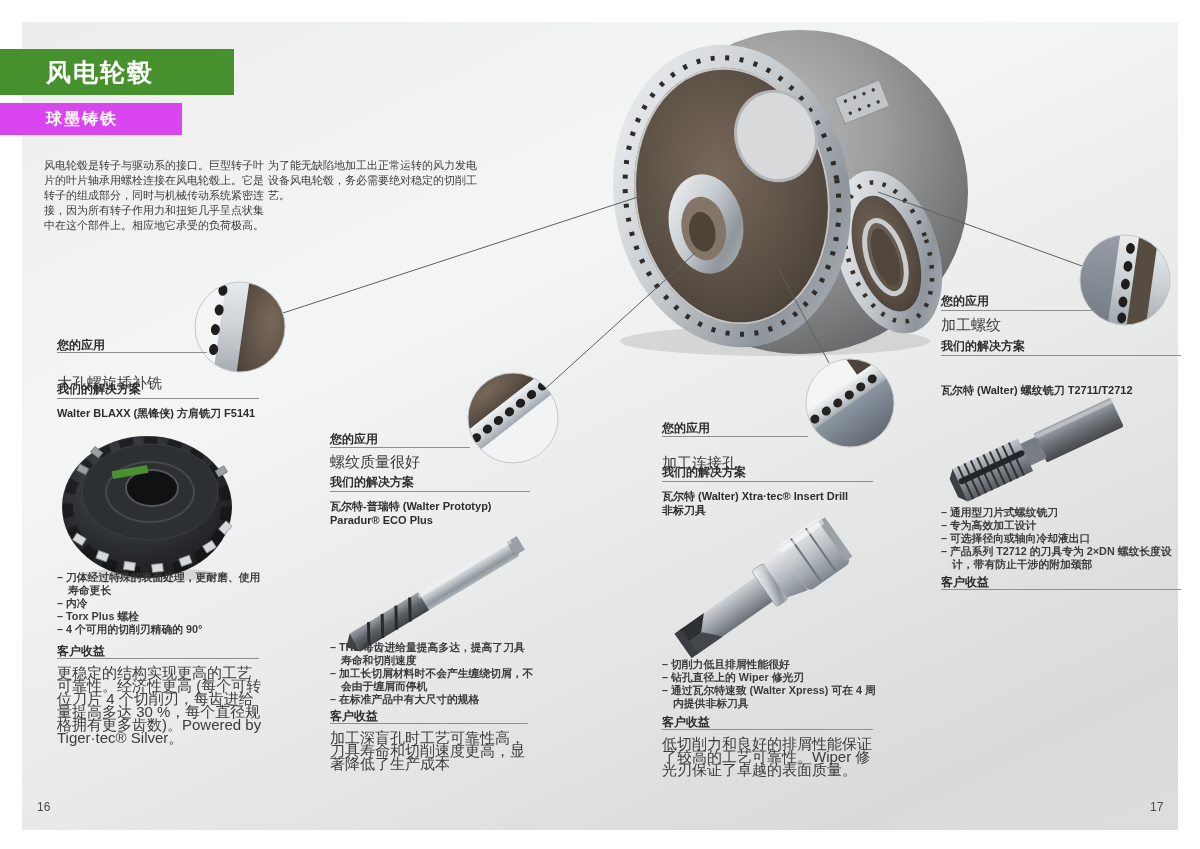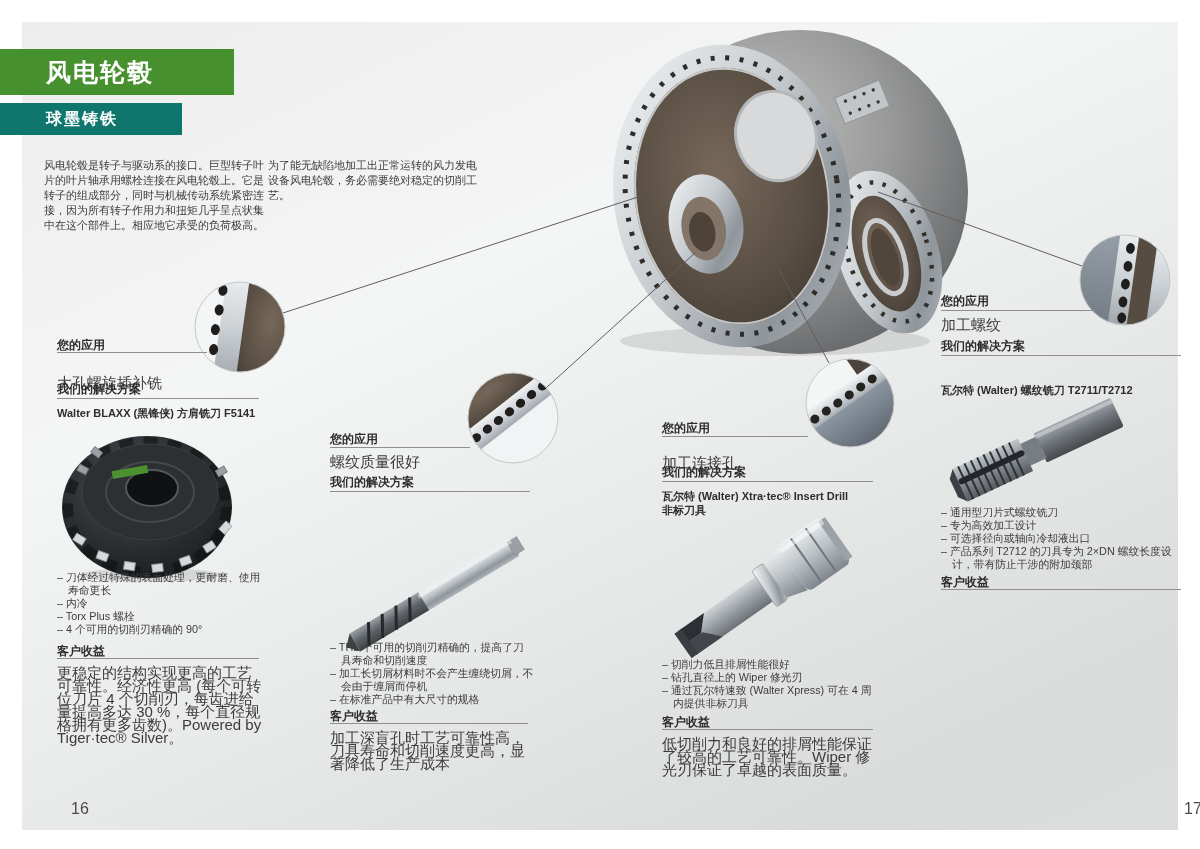--- a/index.html
+++ b/index.html
@@ -23,7 +23,7 @@
   }
   .green-sub{
     position:absolute;left:0;top:103px;width:182px;height:32px;
-    background:#0f766e;color:#fff;font-weight:bold;font-size:16px;line-height:32px;
+    background:#d946ef;color:#fff;font-weight:bold;font-size:16px;line-height:32px;
     padding-left:46px;box-sizing:border-box;letter-spacing:2px;
   }
   .intro{position:absolute;font-size:11px;line-height:15px;color:#3c3c3c;}

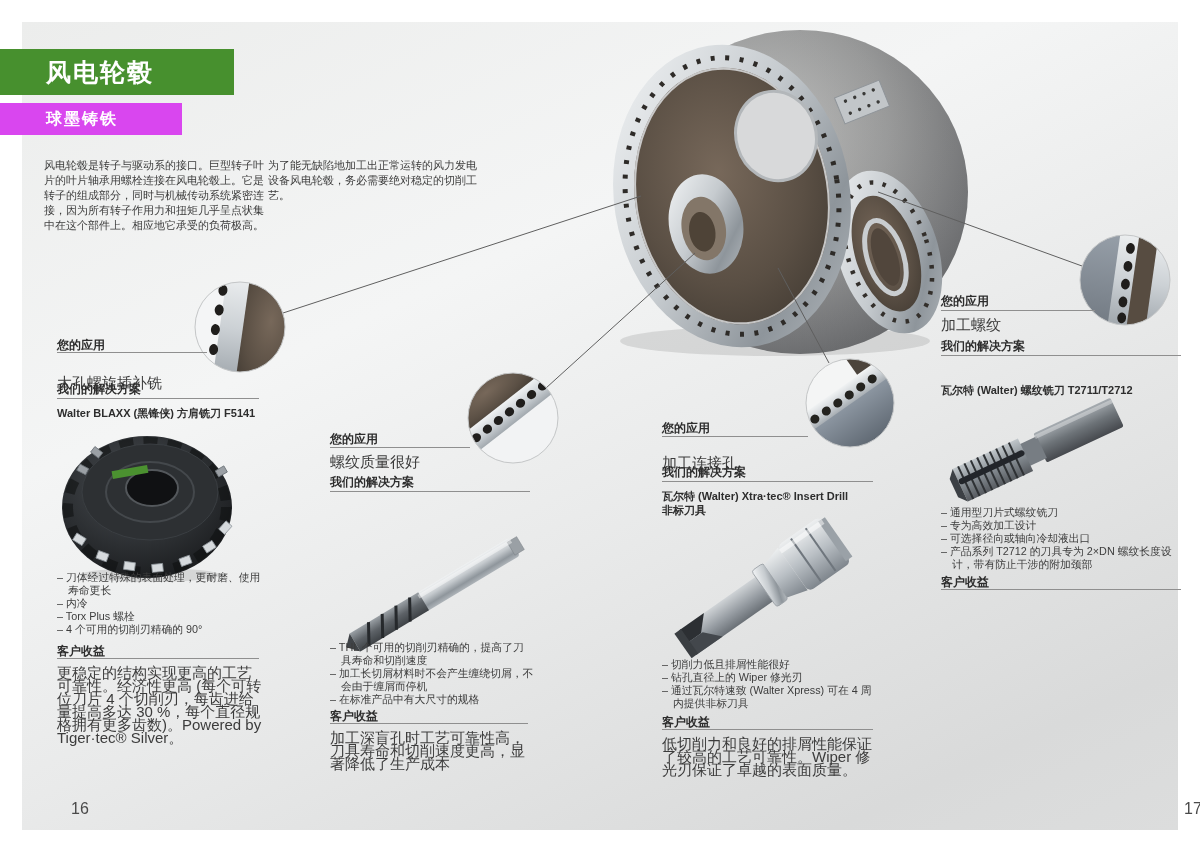--- a/index.html
+++ b/index.html
@@ -347,6 +347,10 @@
   <div class="txt" style="left:330px;top:455px;width:200px;">螺纹质量很好</div>
   <div class="h" style="left:330px;top:474px;">我们的解决方案</div>
   <div class="rule" style="left:330px;top:491px;width:200px;"></div>
+  <div class="prod" style="left:330px;top:499px;width:206px;">
+    <div>瓦尔特-普瑞特 (Walter Prototyp)</div>
+    <div>Paradur® ECO Plus</div>
+  </div>
   <div class="bullets" style="left:330px;top:641px;width:204px;">
     <div class="bullet">– THL 个可用的切削刃精确的，提高了刀具寿命和切削速度</div>
     <div class="bullet">– 加工长切屑材料时不会产生缠绕切屑，不会由于缠屑而停机</div>

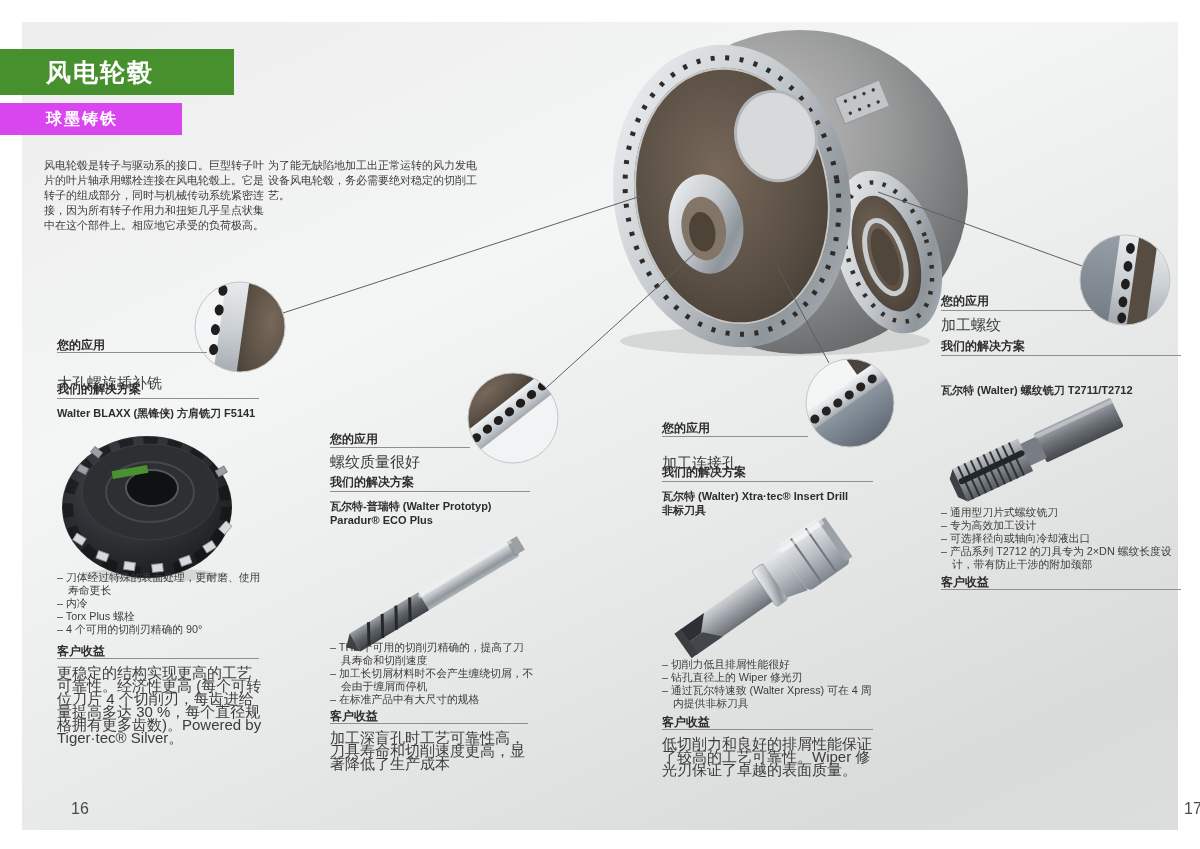--- a/index.html
+++ b/index.html
@@ -32,7 +32,7 @@
   .txt{position:absolute;font-size:15px;line-height:13px;color:#3c3c3c;}
   .prod{position:absolute;font-size:11px;line-height:14px;font-weight:bold;color:#2d2d2d;}
   .bullets{position:absolute;font-size:10.8px;line-height:13px;color:#3c3c3c;}
-  .bullet{padding-left:11px;text-indent:-11px;}
+  .bullet{padding-left:11px;text-indent:-11px;font-weight:bold;}
   .pagenum{position:absolute;font-size:16px;color:#4a4a4a;margin-left:34px;}
 </style>
 </head>

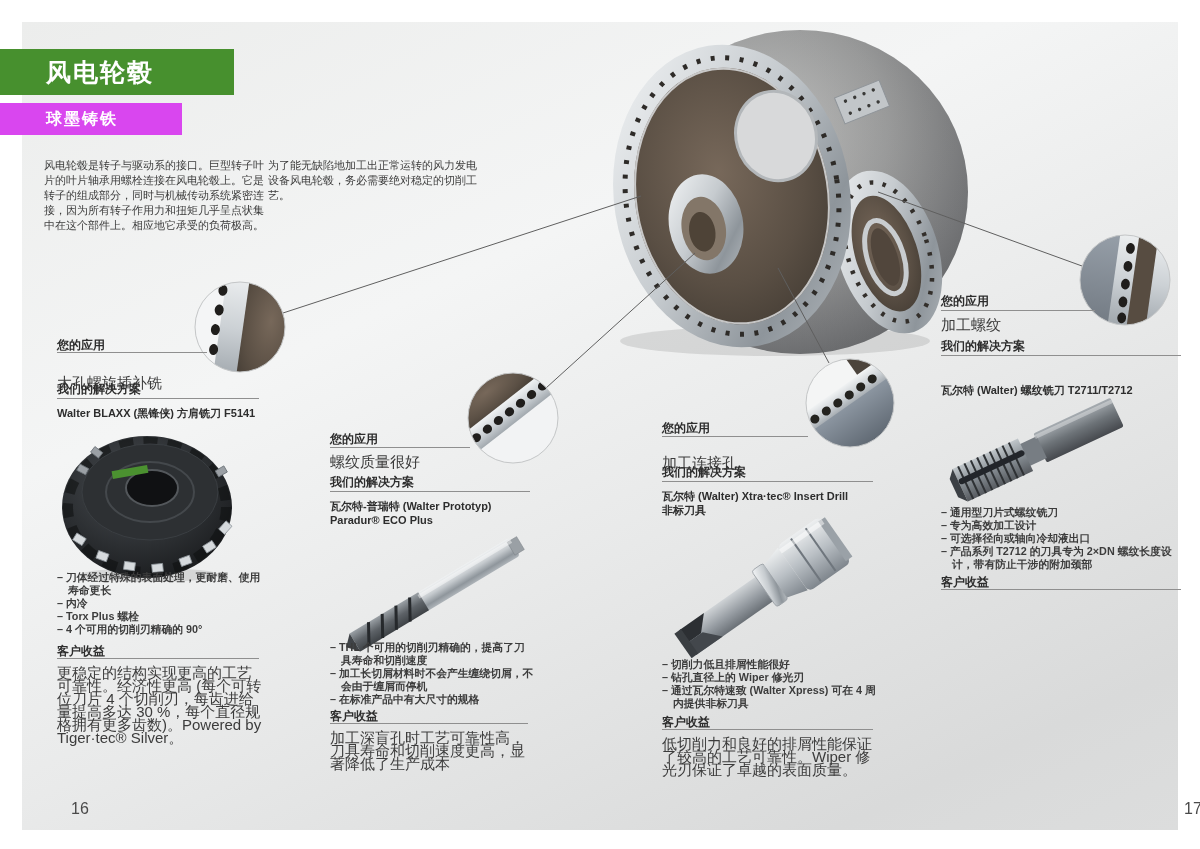--- a/index.html
+++ b/index.html
@@ -352,7 +352,7 @@
     <div>Paradur® ECO Plus</div>
   </div>
   <div class="bullets" style="left:330px;top:641px;width:204px;">
-    <div class="bullet">– THL 个可用的切削刃精确的，提高了刀具寿命和切削速度</div>
+    <div class="bullet">– THL 每齿进给量提高多达，提高了刀具寿命和切削速度</div>
     <div class="bullet">– 加工长切屑材料时不会产生缠绕切屑，不会由于缠屑而停机</div>
     <div class="bullet">– 在标准产品中有大尺寸的规格</div>
     <div class="bullet"></div>

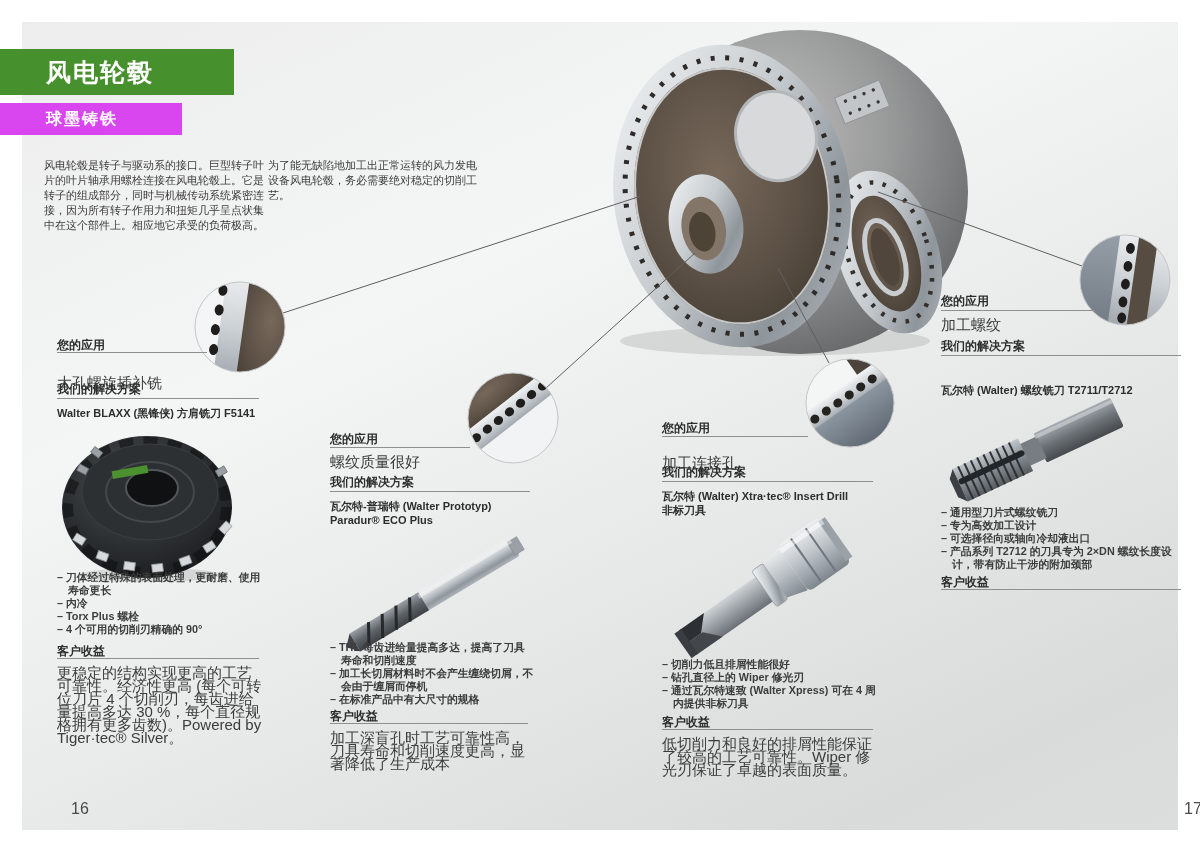--- a/index.html
+++ b/index.html
@@ -33,7 +33,7 @@
   .prod{position:absolute;font-size:11px;line-height:14px;font-weight:bold;color:#2d2d2d;}
   .bullets{position:absolute;font-size:10.8px;line-height:13px;color:#3c3c3c;}
   .bullet{padding-left:11px;text-indent:-11px;font-weight:bold;}
-  .pagenum{position:absolute;font-size:16px;color:#4a4a4a;margin-left:34px;}
+  .pagenum{position:absolute;font-size:12px;color:#4a4a4a;}
 </style>
 </head>
 <body>

